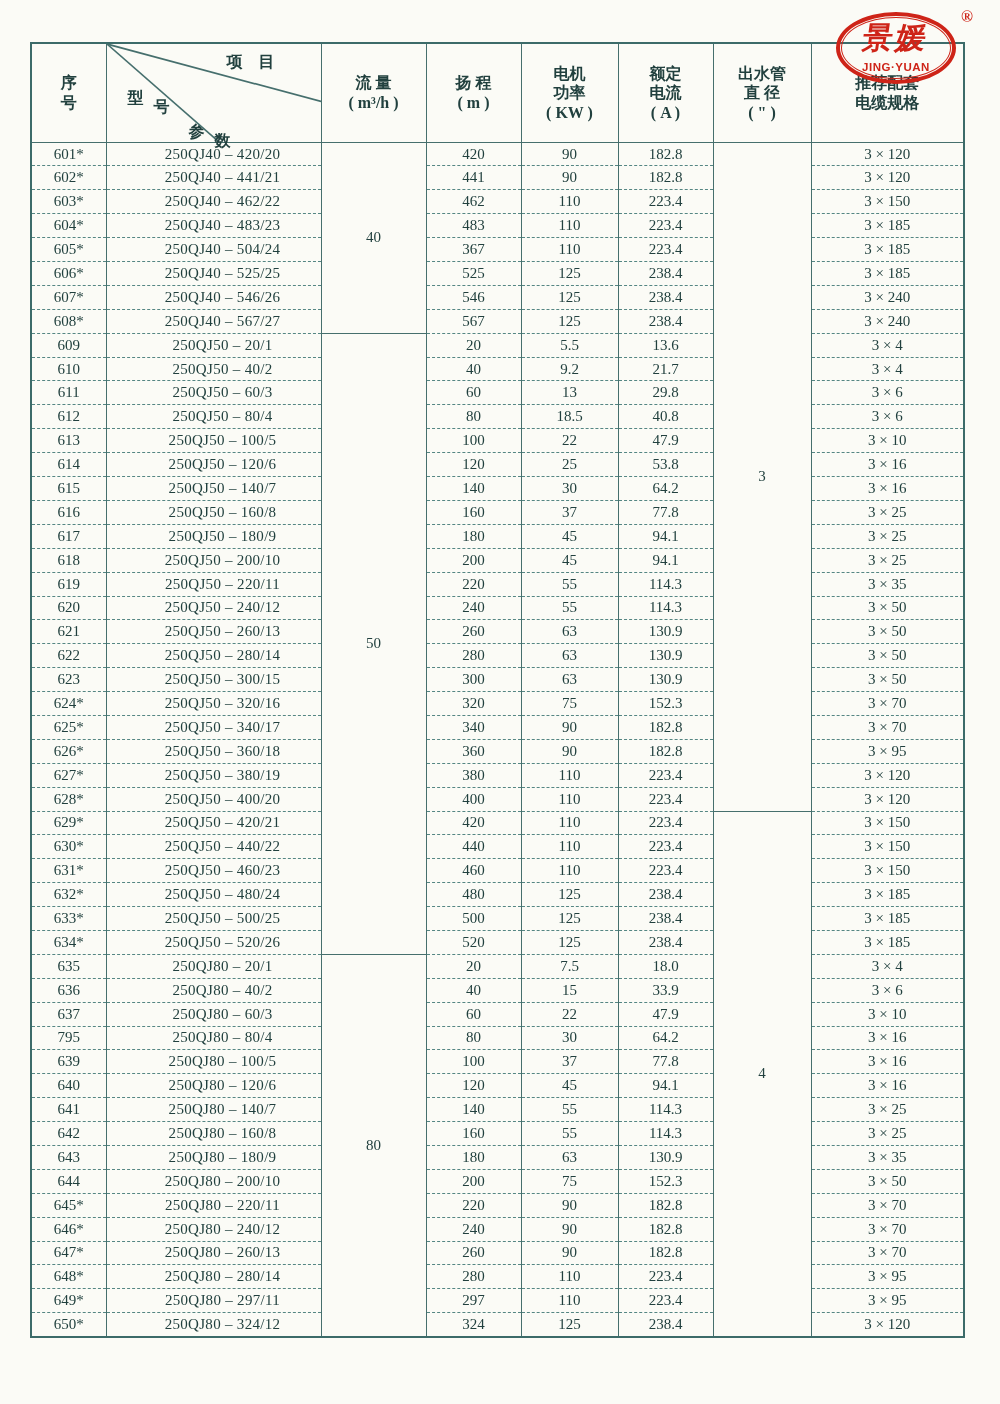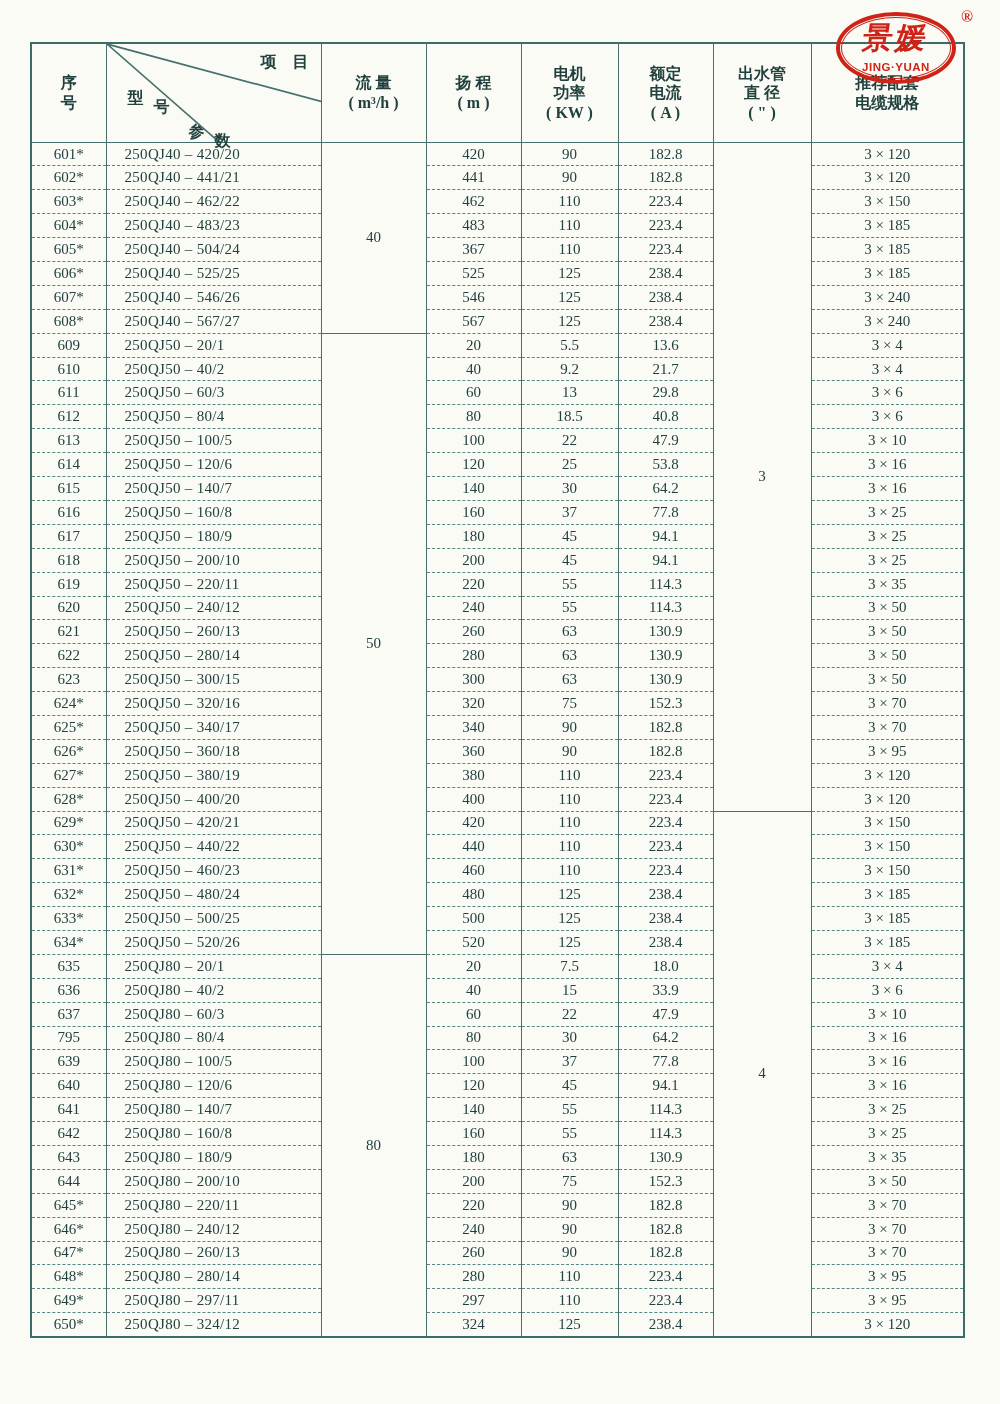--- a/index.html
+++ b/index.html
@@ -38,7 +38,7 @@
   th.corner{position:relative;}
   th.corner svg{position:absolute;inset:0;width:100%;height:100%;}
   th.corner .lbl{position:absolute;font-weight:bold;font-size:16px;letter-spacing:6px;white-space:nowrap;}
-  .c-top{left:154px;top:8px;}
+  .c-top{left:120px;top:8px;}
   .c-mid{left:82px;top:30px;margin-top:48px;}
   .c-bot{left:8px;top:44px;margin-left:13px;}
   .c-mid .c2,.c-bot .c2{position:relative;top:9px;left:4px;}

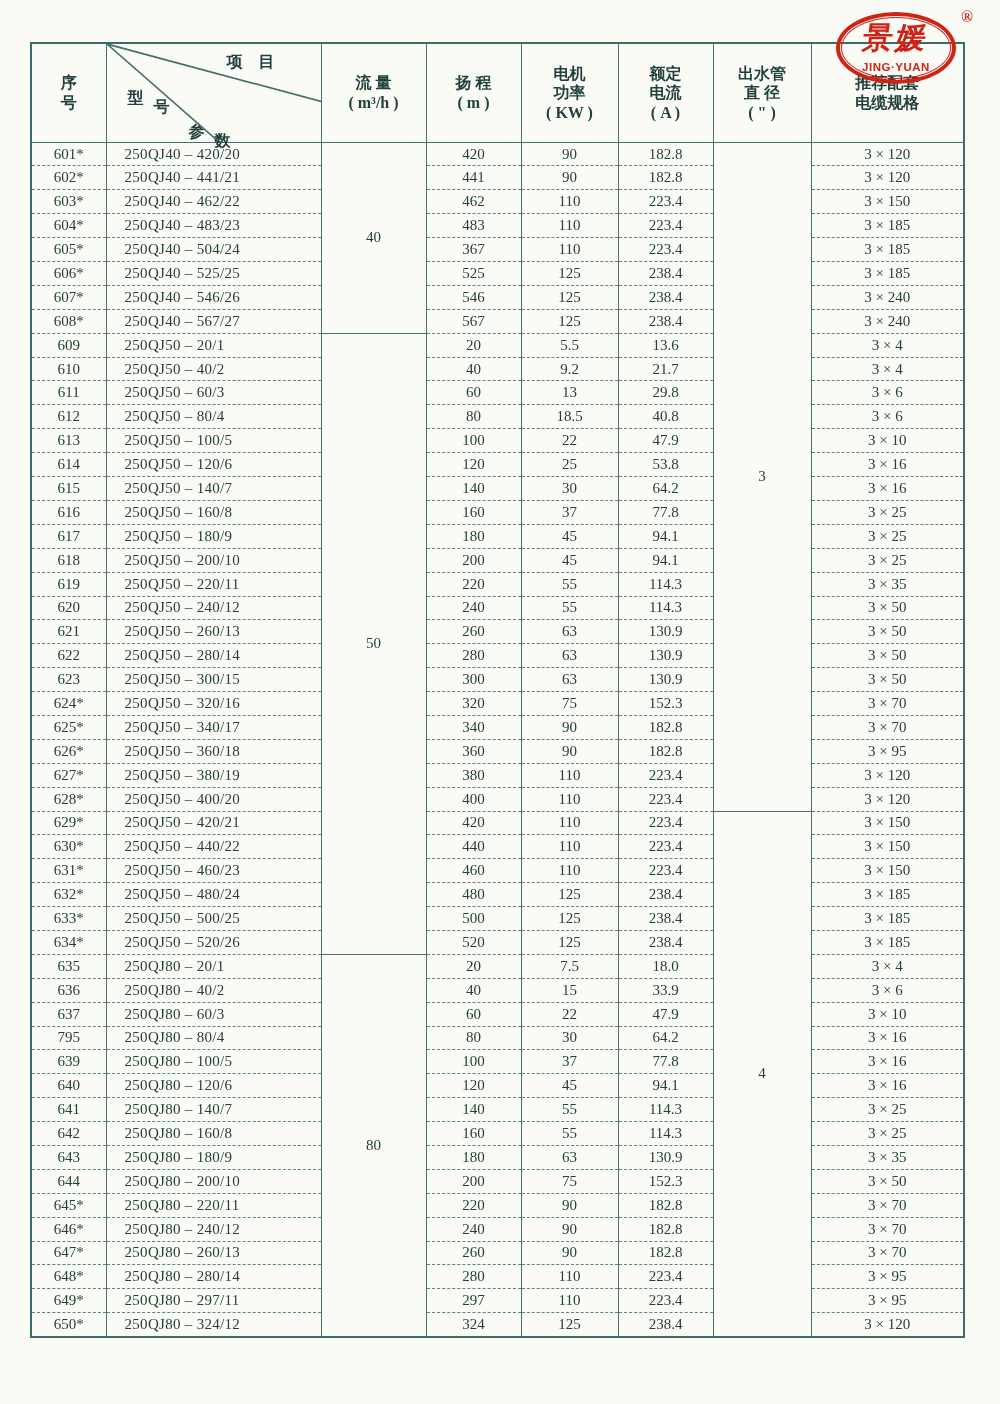--- a/index.html
+++ b/index.html
@@ -31,7 +31,7 @@
     padding:0;font-size:15px;vertical-align:middle;
   }
   .spec-table td.num{text-align:center;}
-  .spec-table td.model{text-align:left;padding-left:18px;letter-spacing:.3px;}
+  .spec-table td.model{text-align:center;padding-left:18px;letter-spacing:.3px;}
   .spec-table td.group{font-size:15px;border-top:1px solid #466f6d;border-bottom:1px solid #466f6d;}
 
   

